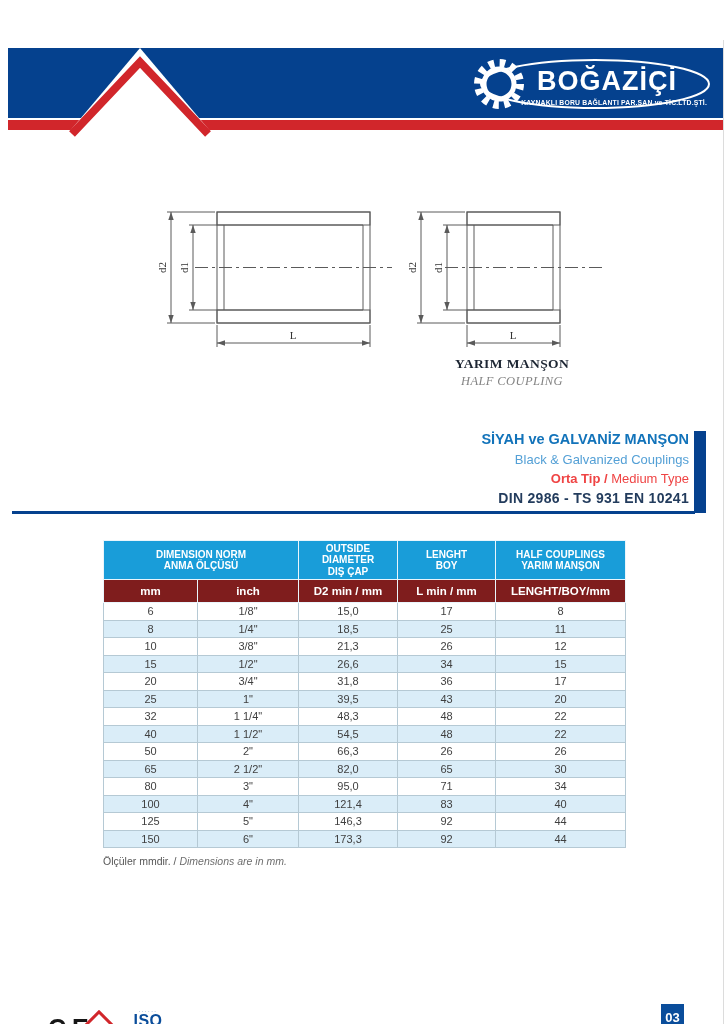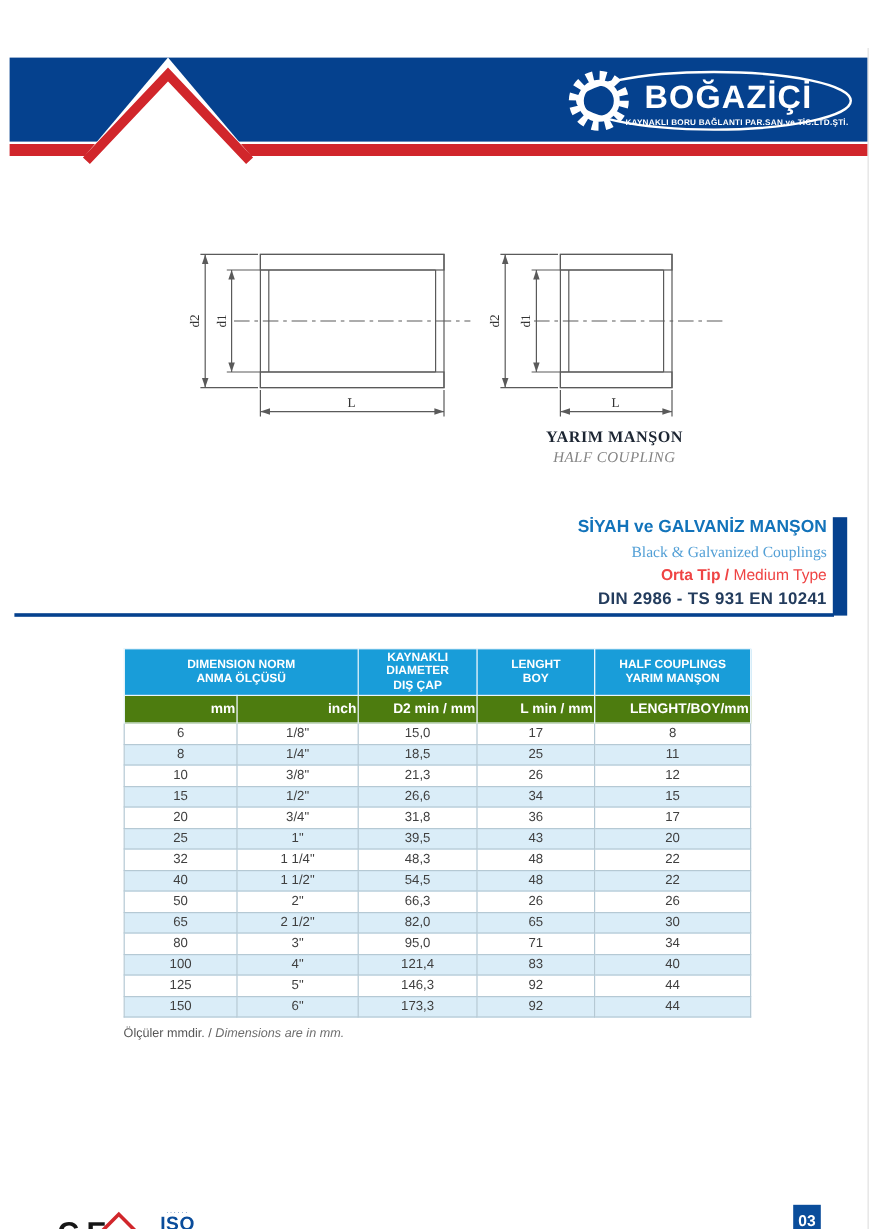--- a/index.html
+++ b/index.html
@@ -25,7 +25,7 @@
   
   .ptitle{position:absolute;right:34px;top:390px;text-align:right;line-height:19.5px;}
   .pt1{font-size:14.5px;font-weight:bold;color:#1273ba;}
-  .pt2{font-size:13px;color:#54a0d6;font-family:Liberation Serif, serif;}
+  .pt2{font-size:13px;color:#54a0d6;}
   .pt3{font-size:13px;color:#ef4444;}
   .pt3 b{font-weight:bold;}
   .pt4{font-size:14px;font-weight:bold;color:#233c5d;letter-spacing:.3px;}

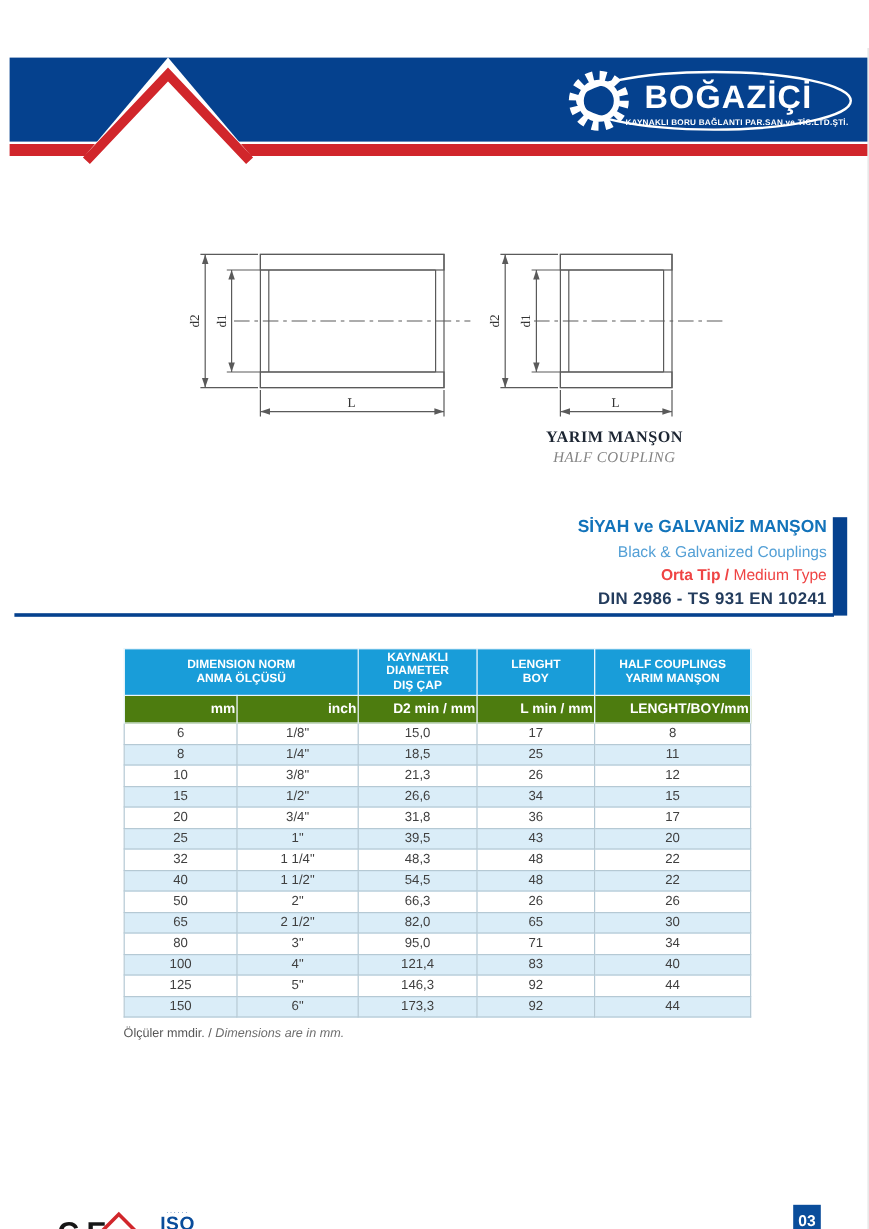--- a/index.html
+++ b/index.html
@@ -193,7 +193,7 @@
           <div>ANMA ÖLÇÜSÜ</div>
         </th>
         <th>
-          <div>KAYNAKLI</div>
+          <div>OUTSIDE</div>
           <div>DIAMETER</div>
           <div>DIŞ ÇAP</div>
         </th>

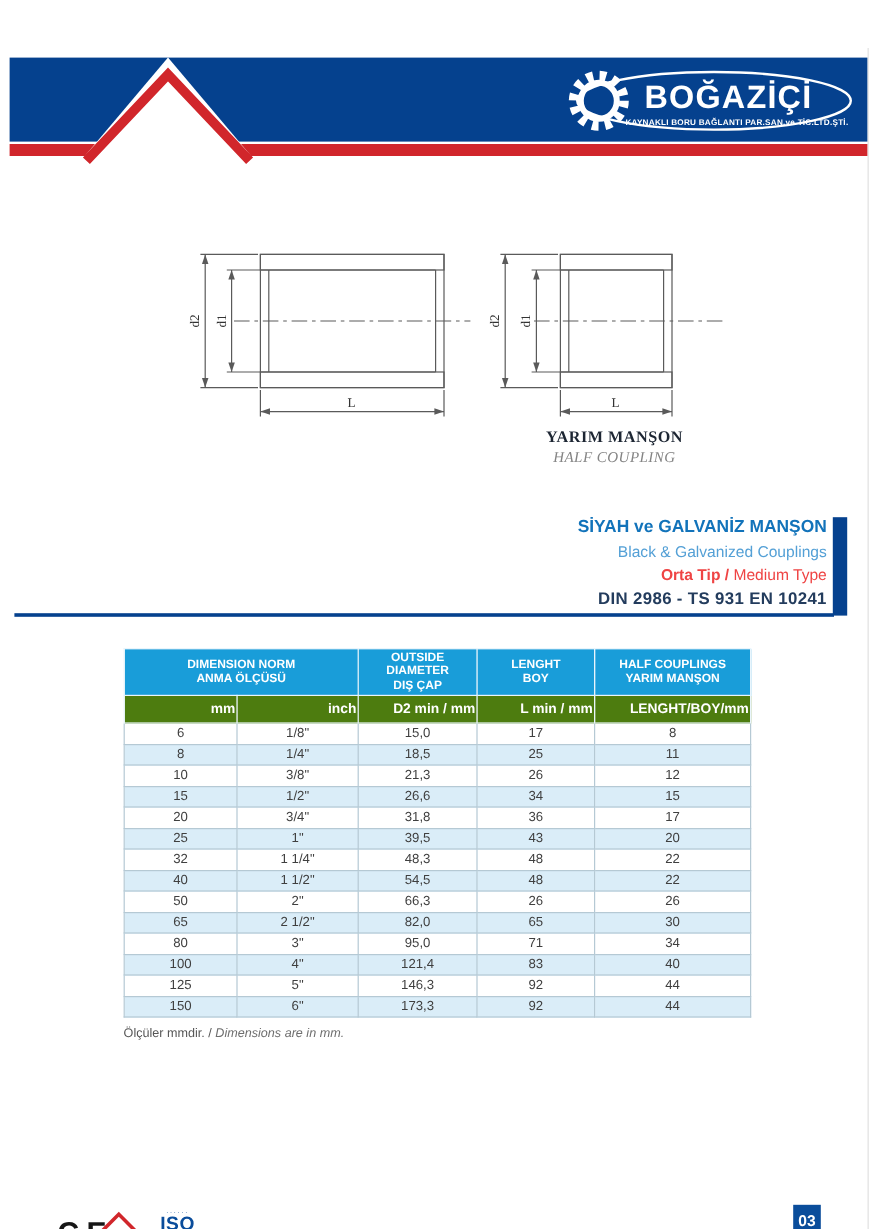--- a/index.html
+++ b/index.html
@@ -36,7 +36,7 @@
             table-layout:fixed;border:1px solid #9db5c2;}
   table.dim th{background:#199dd9;color:#fff;font-weight:bold;font-size:10px;
                line-height:11.5px;border:1.5px solid #e9f5fc;text-align:center;padding:1px;}
-  table.dim tr.sub th{background:#4d7c0f;font-size:11.5px;height:20px;line-height:13px;text-align:right;}
+  table.dim tr.sub th{background:#7f1d1d;font-size:11.5px;height:20px;line-height:13px;}
   table.dim tr.grp th{height:36px;}
   table.dim td{height:16.5px;font-size:11px;color:#3f3f3f;text-align:center;
                border:1px solid #b5c9d4;padding:0;}

